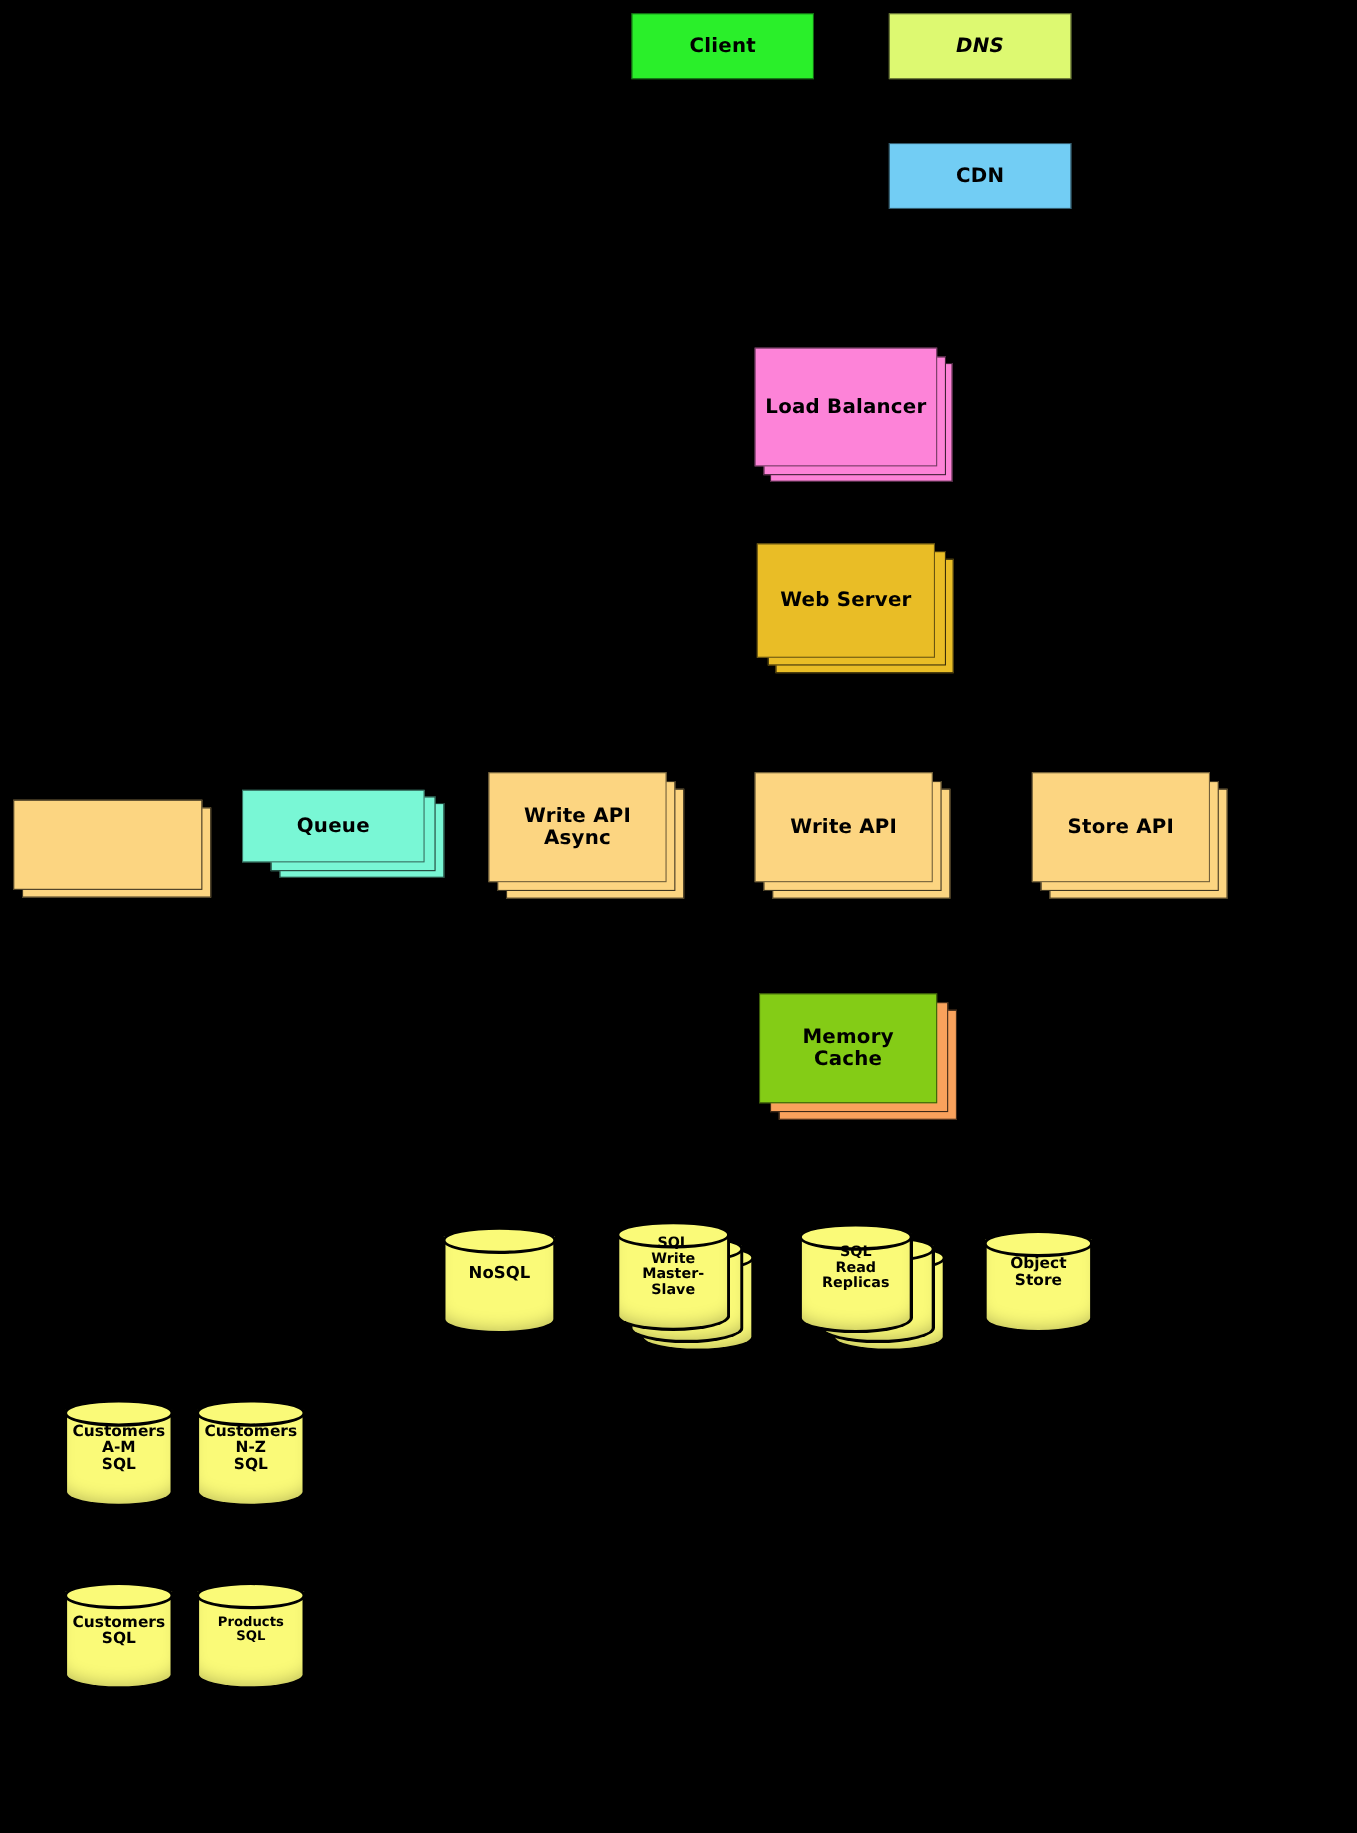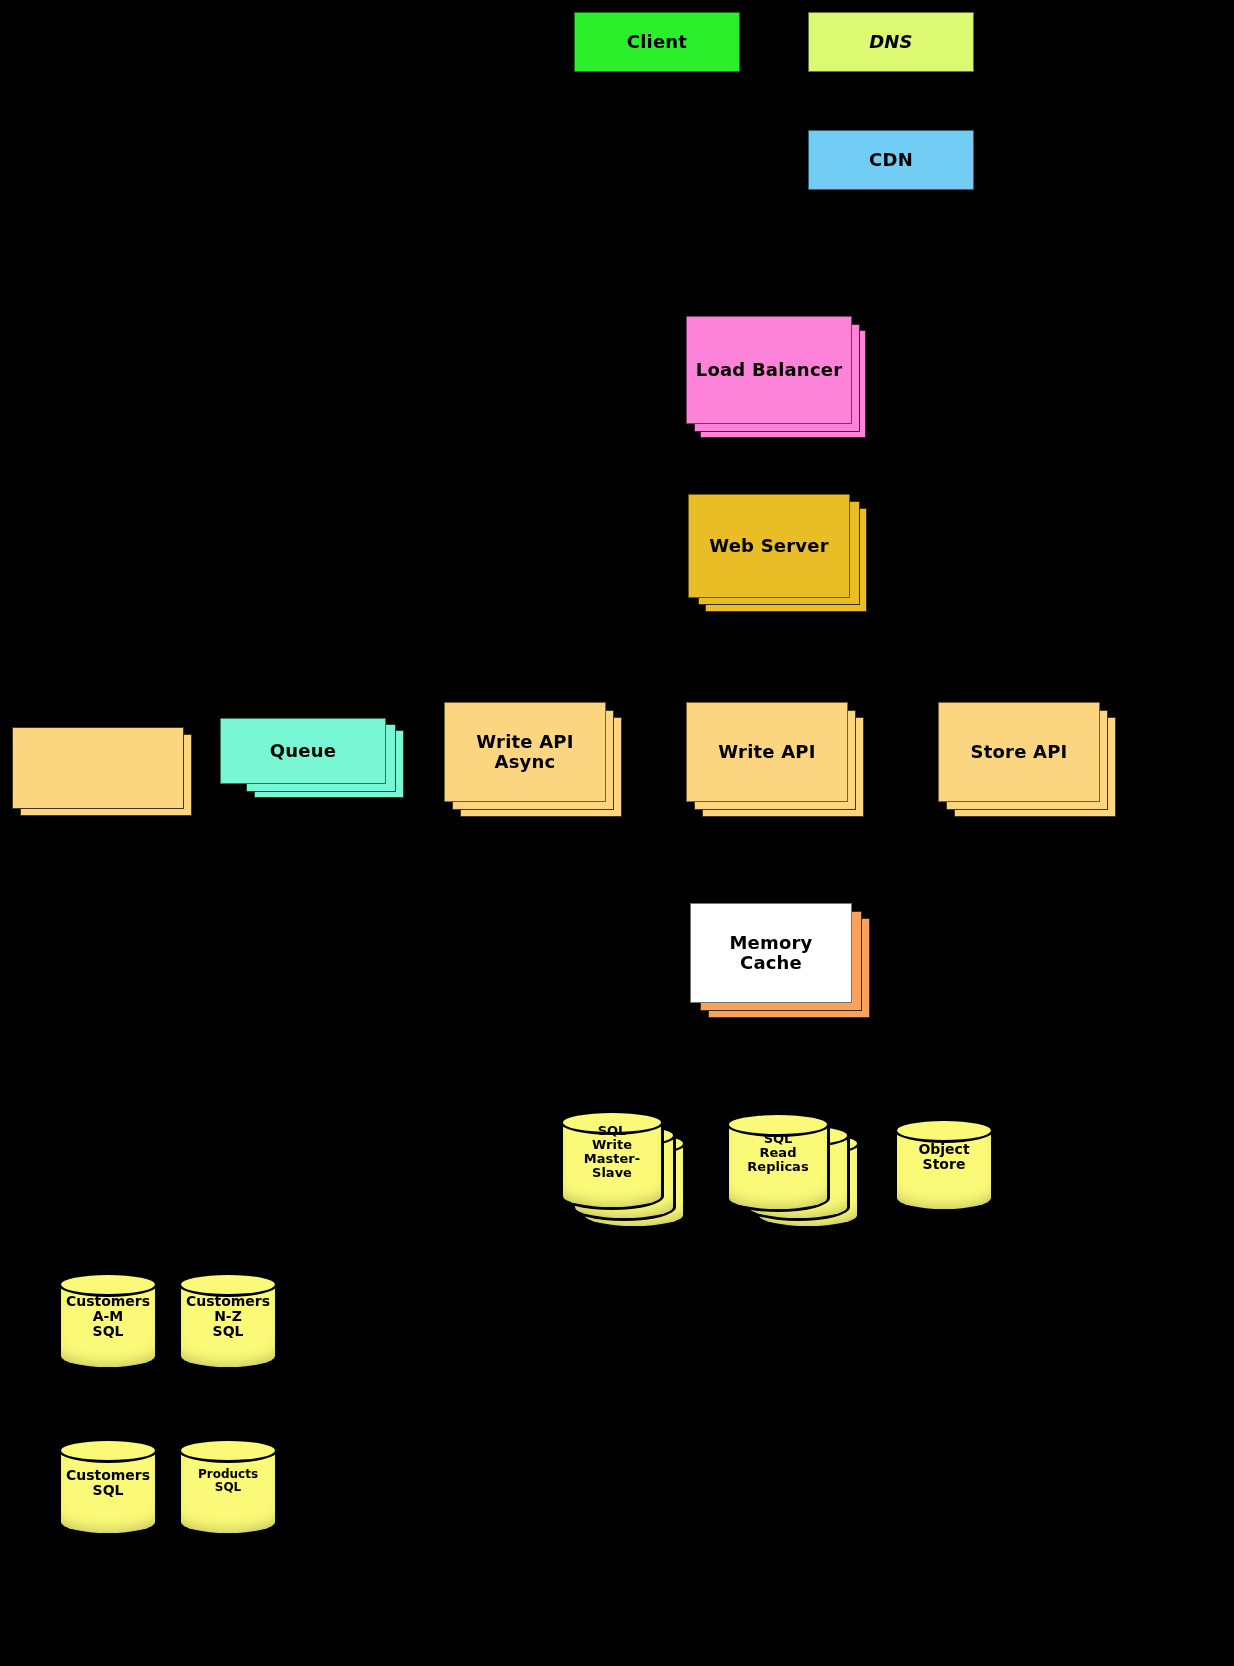--- a/index.html
+++ b/index.html
@@ -152,7 +152,7 @@
 
   <div class="stack-l2" style="left:708px; top:918px; width:162px; height:100px; background:#f9a25c;"></div>
   <div class="stack-l1" style="left:700px; top:911px; width:162px; height:100px; background:#f9a25c;"></div>
-  <div class="node" style="left:690px; top:903px; width:162px; height:100px; background:#ffffff;">
+  <div class="node" style="left:690px; top:903px; width:162px; height:100px; background:#84cc16;">
     <span class="lbl">Memory Cache</span>
   </div>
 

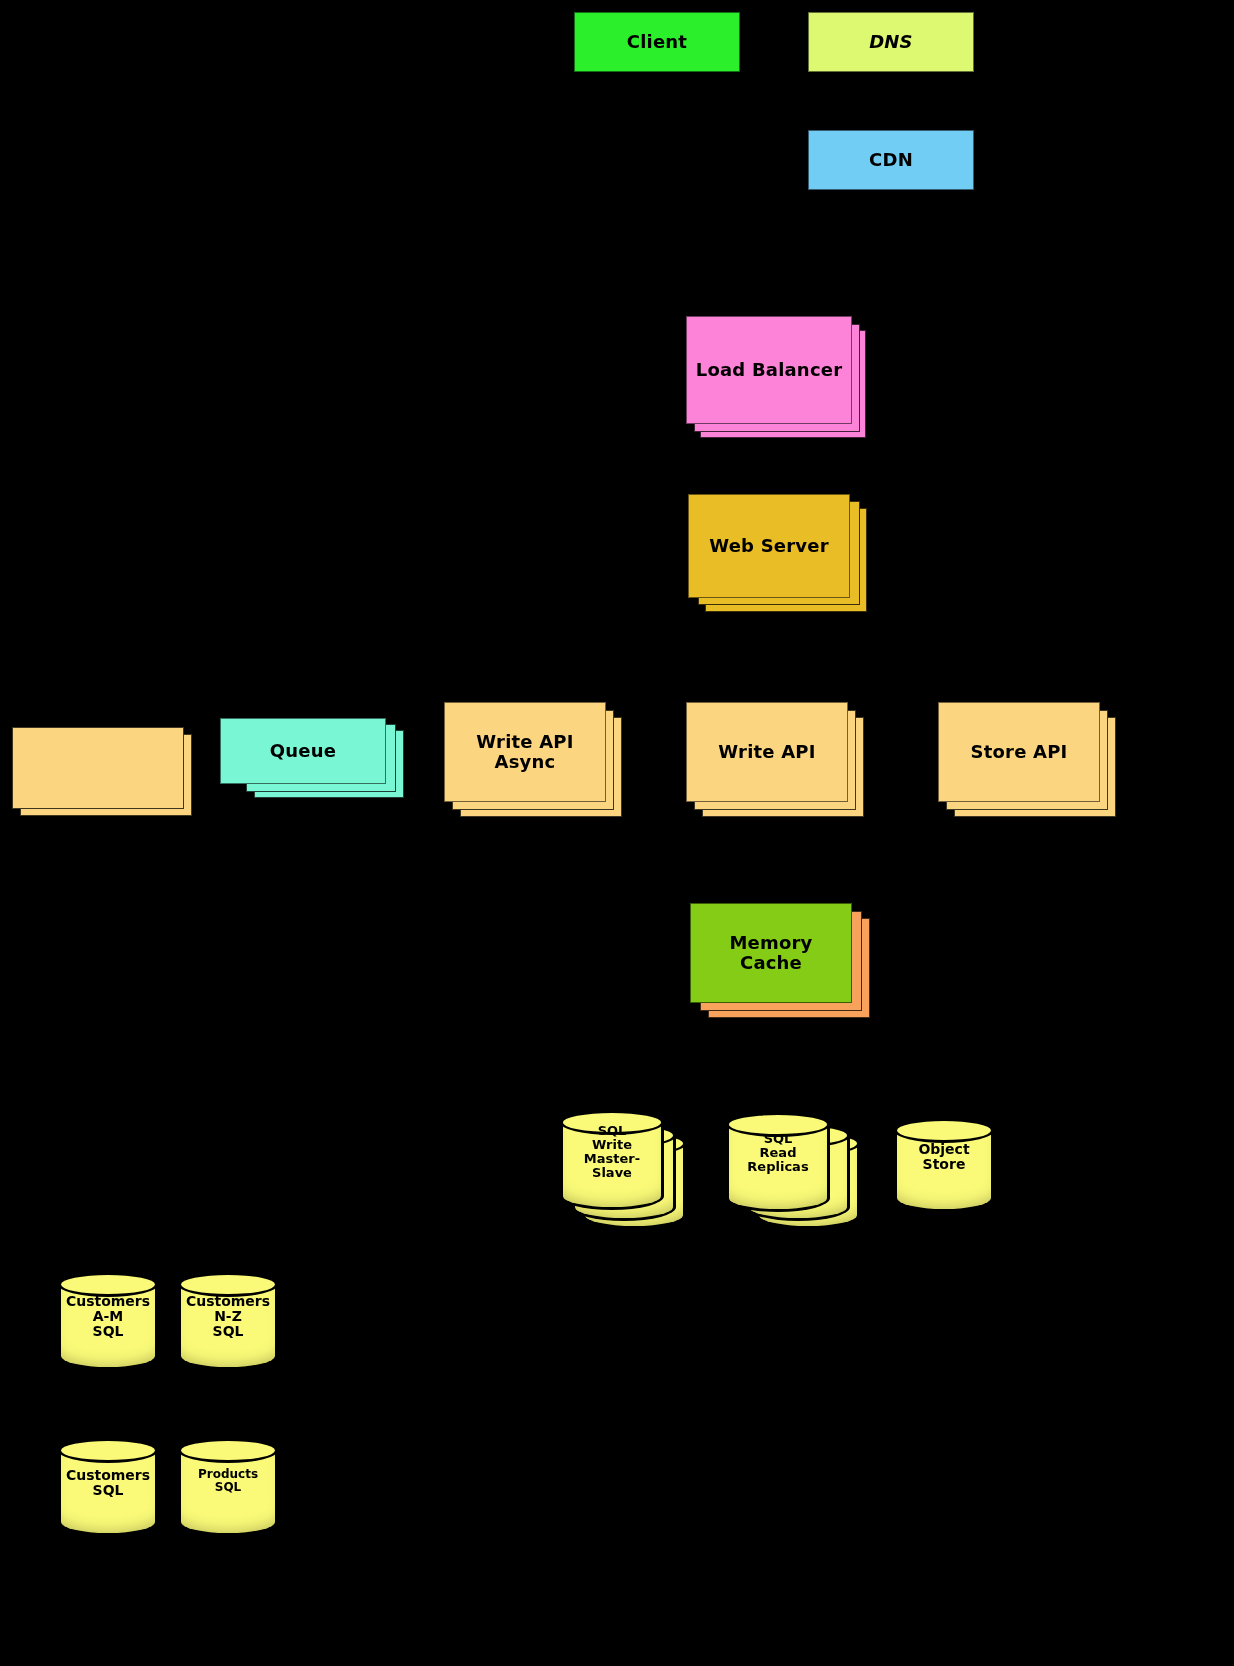--- a/index.html
+++ b/index.html
@@ -156,6 +156,11 @@
     <span class="lbl">Memory Cache</span>
   </div>
 
+  <div class="cyl" style="left:402px; top:1115px; width:104px; height:98px;">
+    <div class="cyl-body"></div>
+    <div class="cyl-top"></div>
+    <div class="cyl-text" style="top:34px;">NoSQL</div>
+  </div>
 
   <div class="cyl cyl-stack s2" style="left:582px; top:1131px; width:104px; height:98px;">
     <div class="cyl-body"></div>

